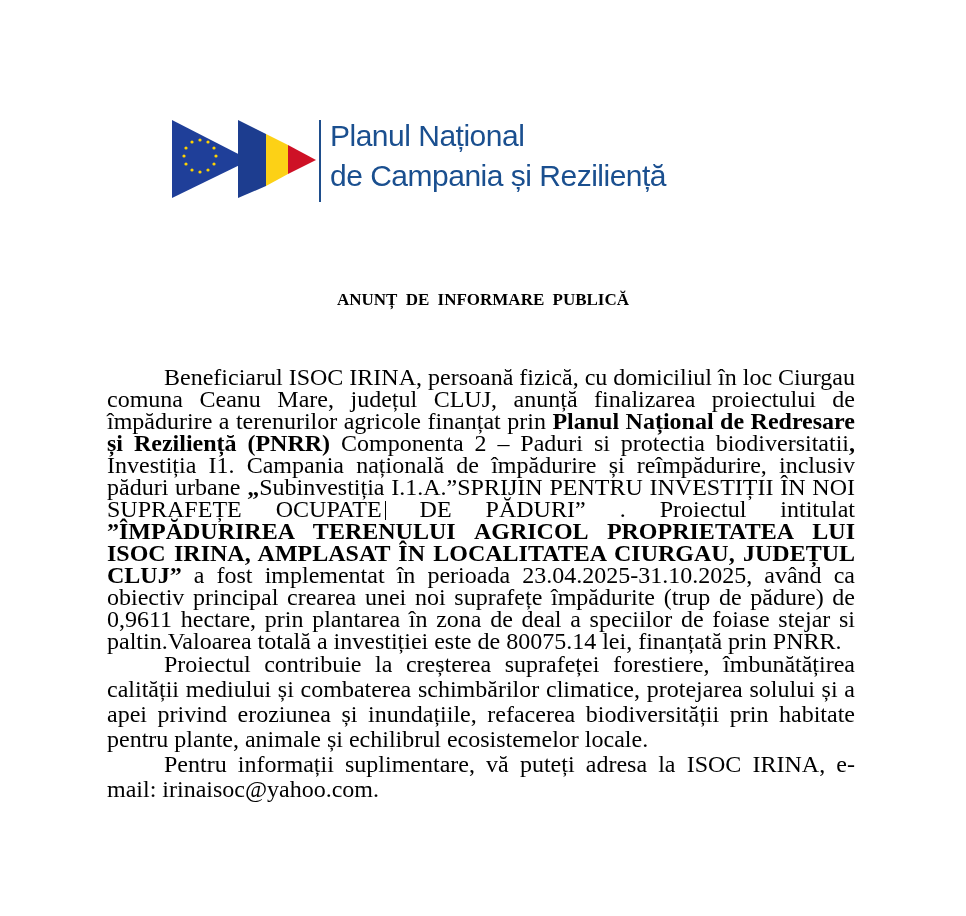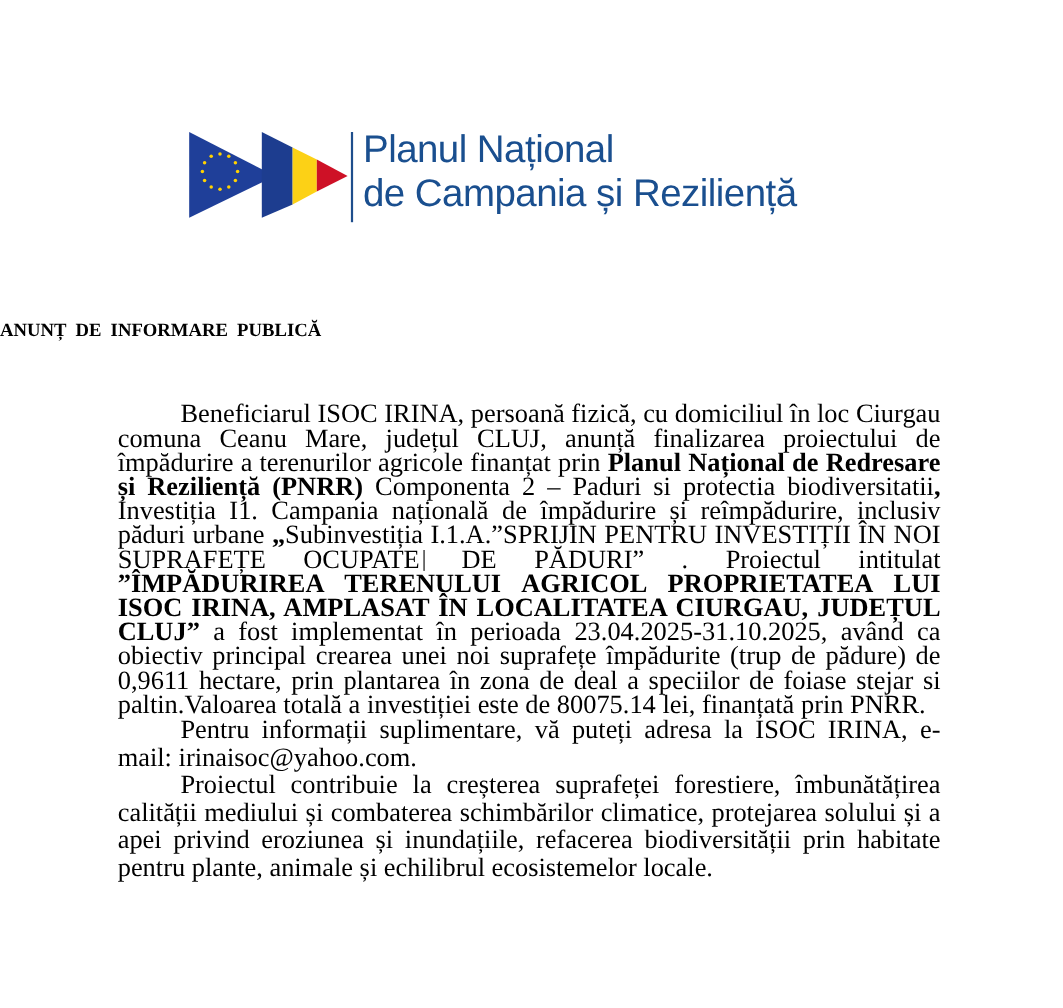--- a/index.html
+++ b/index.html
@@ -8,7 +8,7 @@
     .logo { position: absolute; left: 170px; top: 118px; width: 620px; height: 86px; }
     .logo svg.mark { position: absolute; left: 0; top: 0; }
     .logo .divider { position: absolute; left: 149px; top: 2px; width: 2px; height: 82px; background: #1f4e8c; }
-    .logo .brand { position: absolute; left: 160px; top: -2px; font-family: "Liberation Sans", sans-serif; color: #1a4f8f; font-size: 35px; line-height: 40px; letter-spacing: -0.5px; white-space: nowrap; }
+    .logo .brand { position: absolute; left: 160px; top: -2px; font-family: "Liberation Sans", sans-serif; color: #1a4f8f; font-size: 30px; line-height: 40px; letter-spacing: -0.5px; white-space: nowrap; }
 
     .title { position: absolute; left: 0; width: 966px; top: 290px; text-align: left; font-weight: bold; font-size: 17px; word-spacing: 4px; }
 

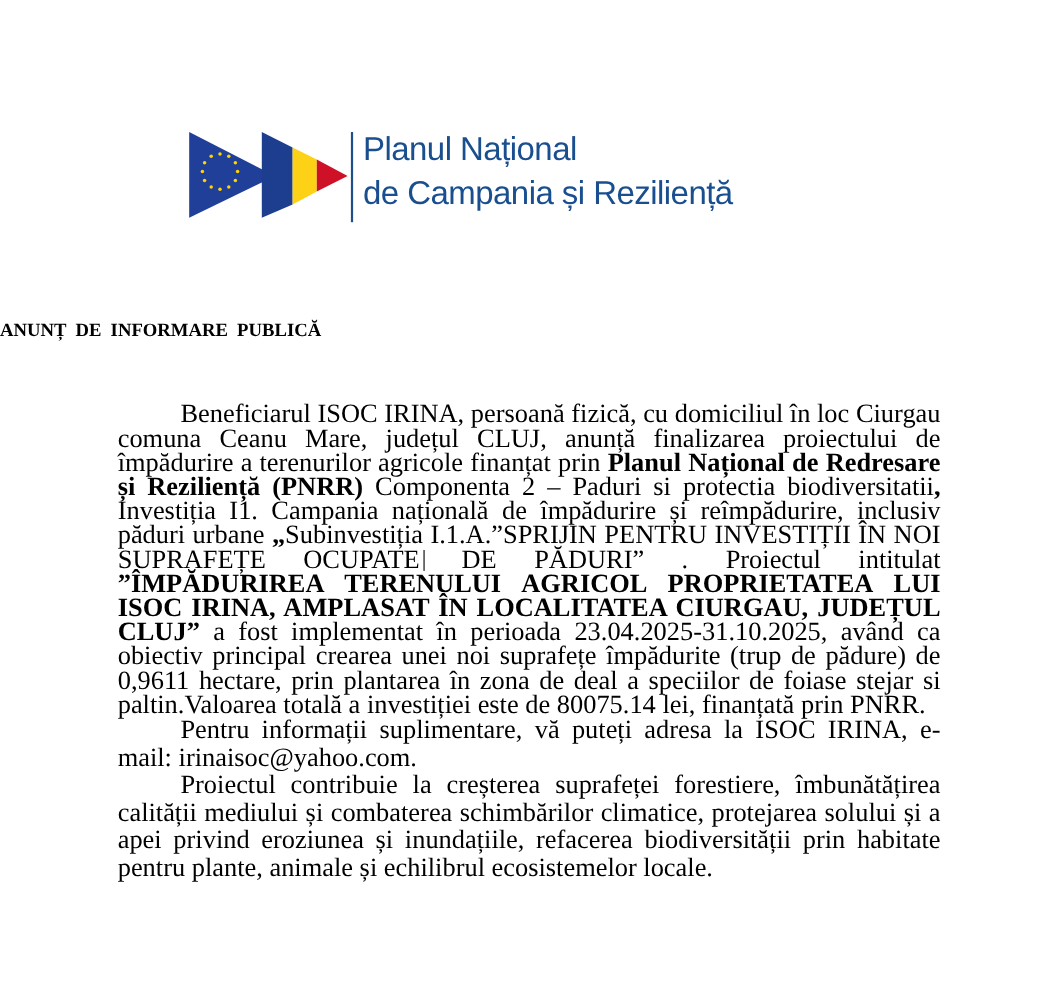--- a/index.html
+++ b/index.html
@@ -10,7 +10,7 @@
     .logo .divider { position: absolute; left: 149px; top: 2px; width: 2px; height: 82px; background: #1f4e8c; }
     .logo .brand { position: absolute; left: 160px; top: -2px; font-family: "Liberation Sans", sans-serif; color: #1a4f8f; font-size: 30px; line-height: 40px; letter-spacing: -0.5px; white-space: nowrap; }
 
-    .title { position: absolute; left: 0; width: 966px; top: 290px; text-align: left; font-weight: bold; font-size: 17px; word-spacing: 4px; }
+    .title { position: absolute; left: 0; width: 966px; top: 290px; text-align: center; font-weight: bold; font-size: 17px; word-spacing: 4px; }
 
     .body { position: absolute; left: 107px; width: 748px; top: 366px; font-size: 24px; line-height: 22px; text-align: justify; }
     .body p { margin: 0; }

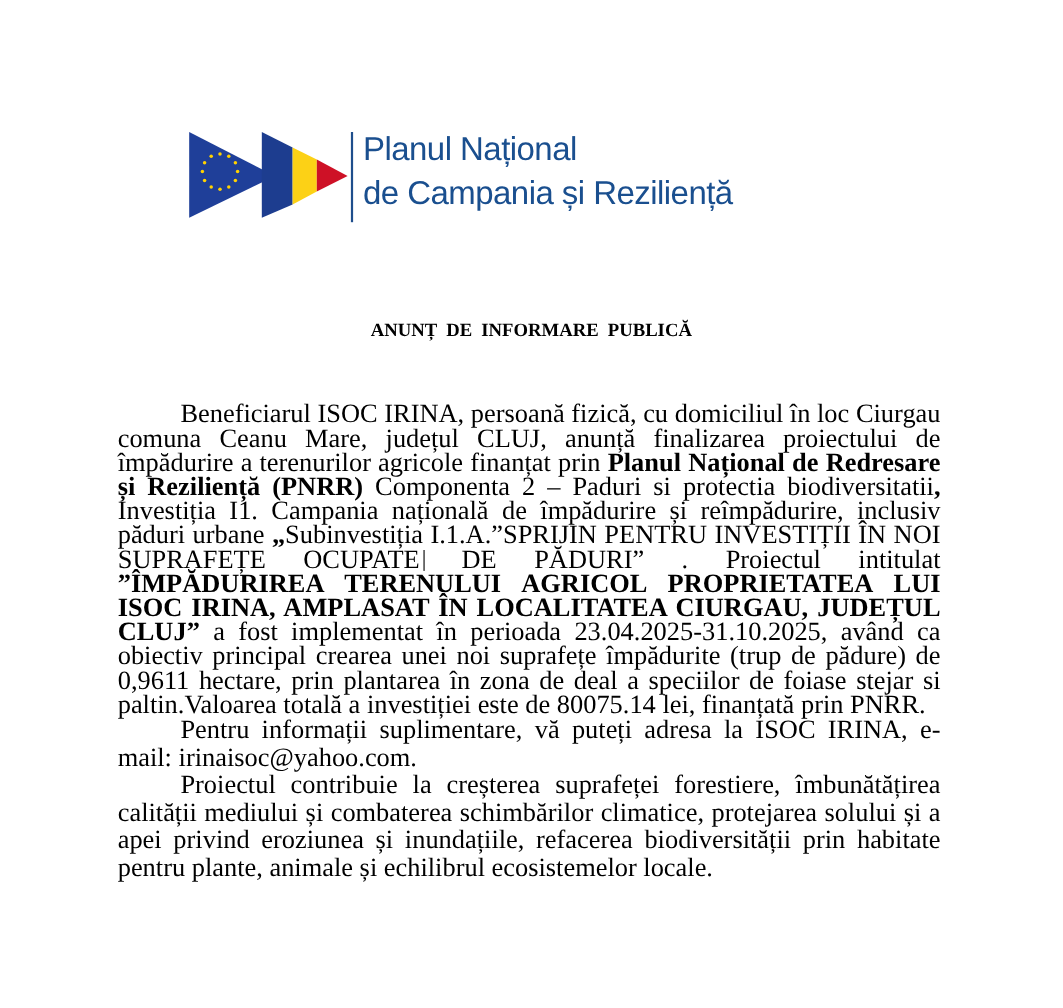--- a/index.html
+++ b/index.html
@@ -59,8 +59,8 @@
 
 <div class="body">
   <p class="indent p1"><span>Beneficiarul ISOC IRINA, persoană fizică, cu domiciliul în loc Ciurgau comuna Ceanu Mare, județul CLUJ, anunță finalizarea proiectului de împădurire a terenurilor agricole finanțat prin </span><b>Planul Național de Redresare și Reziliență (PNRR)</b><span> Componenta 2 – Paduri si protectia biodiversitatii</span><b>,</b><span> Investiția I1. Campania națională de împădurire și reîmpădurire, inclusiv păduri urbane </span><b>„</b><span>Subinvestiția I.1.A.”SPRIJIN PENTRU INVESTIȚII ÎN NOI SUPRAFEȚE OCUPATE</span><span class="cursor-mark"></span><span> DE PĂDURI” . Proiectul intitulat </span><b>”ÎMPĂDURIREA TERENULUI AGRICOL PROPRIETATEA LUI ISOC IRINA, AMPLASAT ÎN LOCALITATEA CIURGAU, JUDEȚUL CLUJ”</b><span>  a fost implementat în perioada 23.04.2025-31.10.2025, având ca obiectiv principal crearea unei noi suprafețe împădurite (trup de pădure) de 0,9611 hectare, prin plantarea în zona de deal a speciilor de foiase stejar si paltin.Valoarea totală a investiției este de 80075.14 lei, finanțată prin PNRR.</span></p>
+  <p class="indent p2">Proiectul contribuie la creșterea suprafeței forestiere, îmbunătățirea calității mediului și combaterea schimbărilor climatice, protejarea solului și a apei privind eroziunea și inundațiile, refacerea biodiversității prin habitate pentru plante, animale și echilibrul ecosistemelor locale.</p>
   <p class="indent p3">Pentru informații suplimentare, vă puteți adresa la ISOC IRINA, e-mail: irinaisoc@yahoo.com.</p>
-  <p class="indent p2">Proiectul contribuie la creșterea suprafeței forestiere, îmbunătățirea calității mediului și combaterea schimbărilor climatice, protejarea solului și a apei privind eroziunea și inundațiile, refacerea biodiversității prin habitate pentru plante, animale și echilibrul ecosistemelor locale.</p>
 </div>
 
 </body></html>

